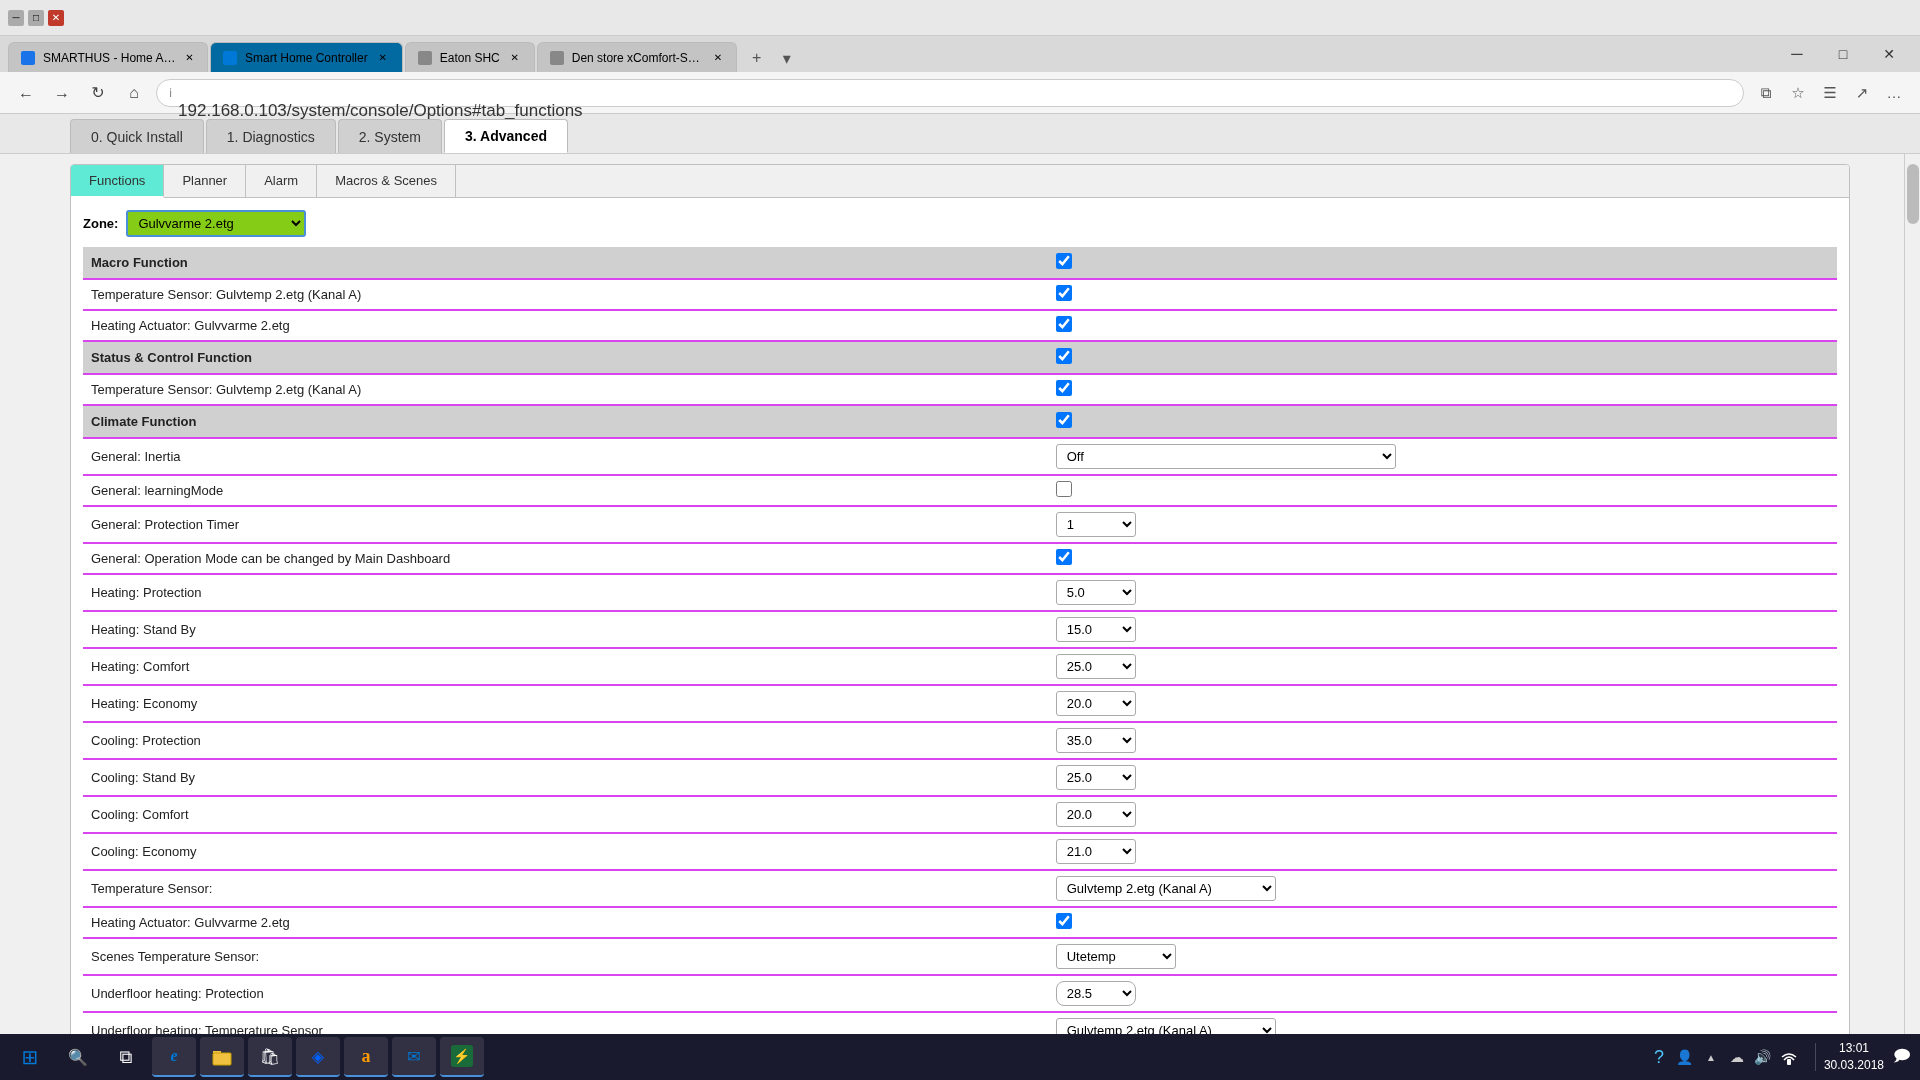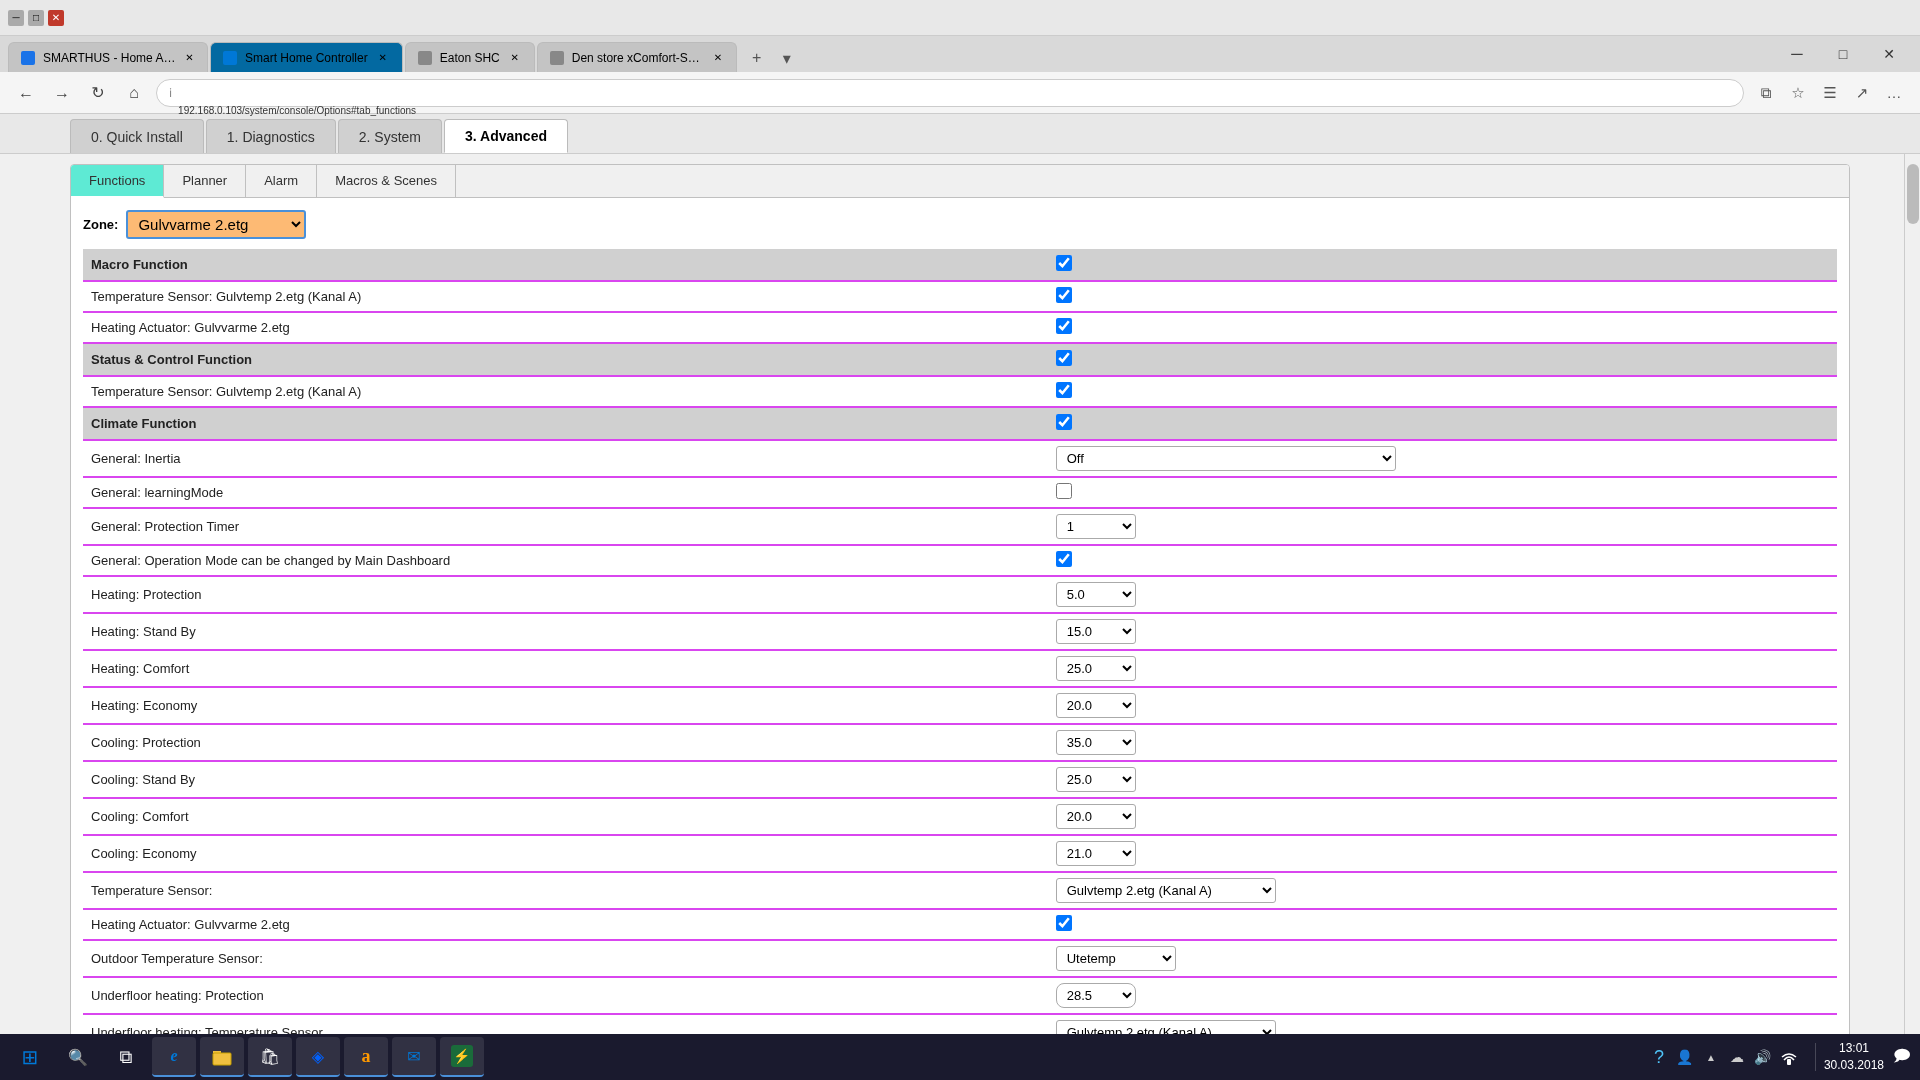--- a/index.html
+++ b/index.html
@@ -89,7 +89,7 @@
       background: #fff;
       display: flex; align-items: center; gap: 6px;
     }
-    .url-text { color: #333; font-size: 10px; margin-top: 36px; }
+    .url-text { color: #333; font-size: 17px; margin-top: 36px; }
     .toolbar-icons {
       display: flex; gap: 4px; align-items: center;
     }

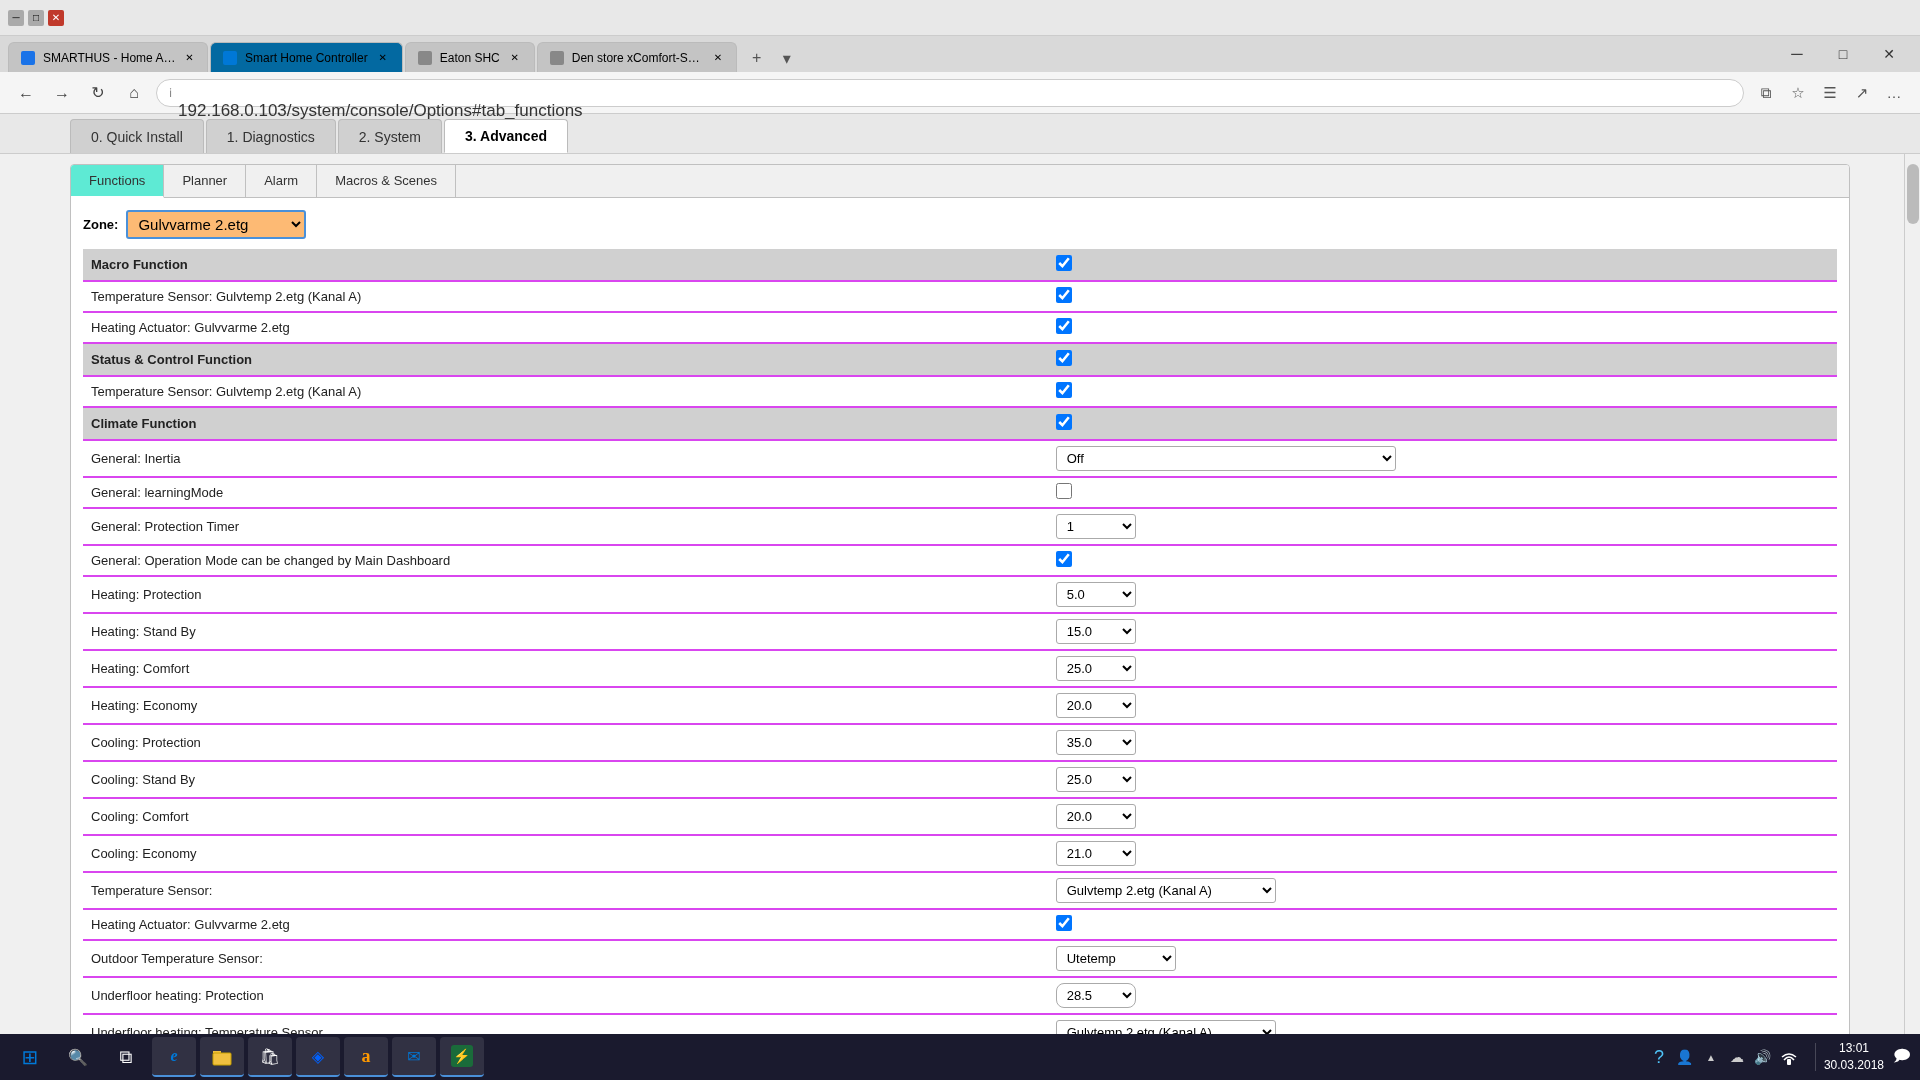--- a/index.html
+++ b/index.html
@@ -187,8 +187,8 @@
       padding: 3px 6px;
       border: 2px solid #4a90d9;
       border-radius: 3px;
-      font-size: 15px;
-      background: #fdba74;
+      font-size: 13px;
+      background: #84cc16;
       min-width: 180px;
       color: #000;
     }

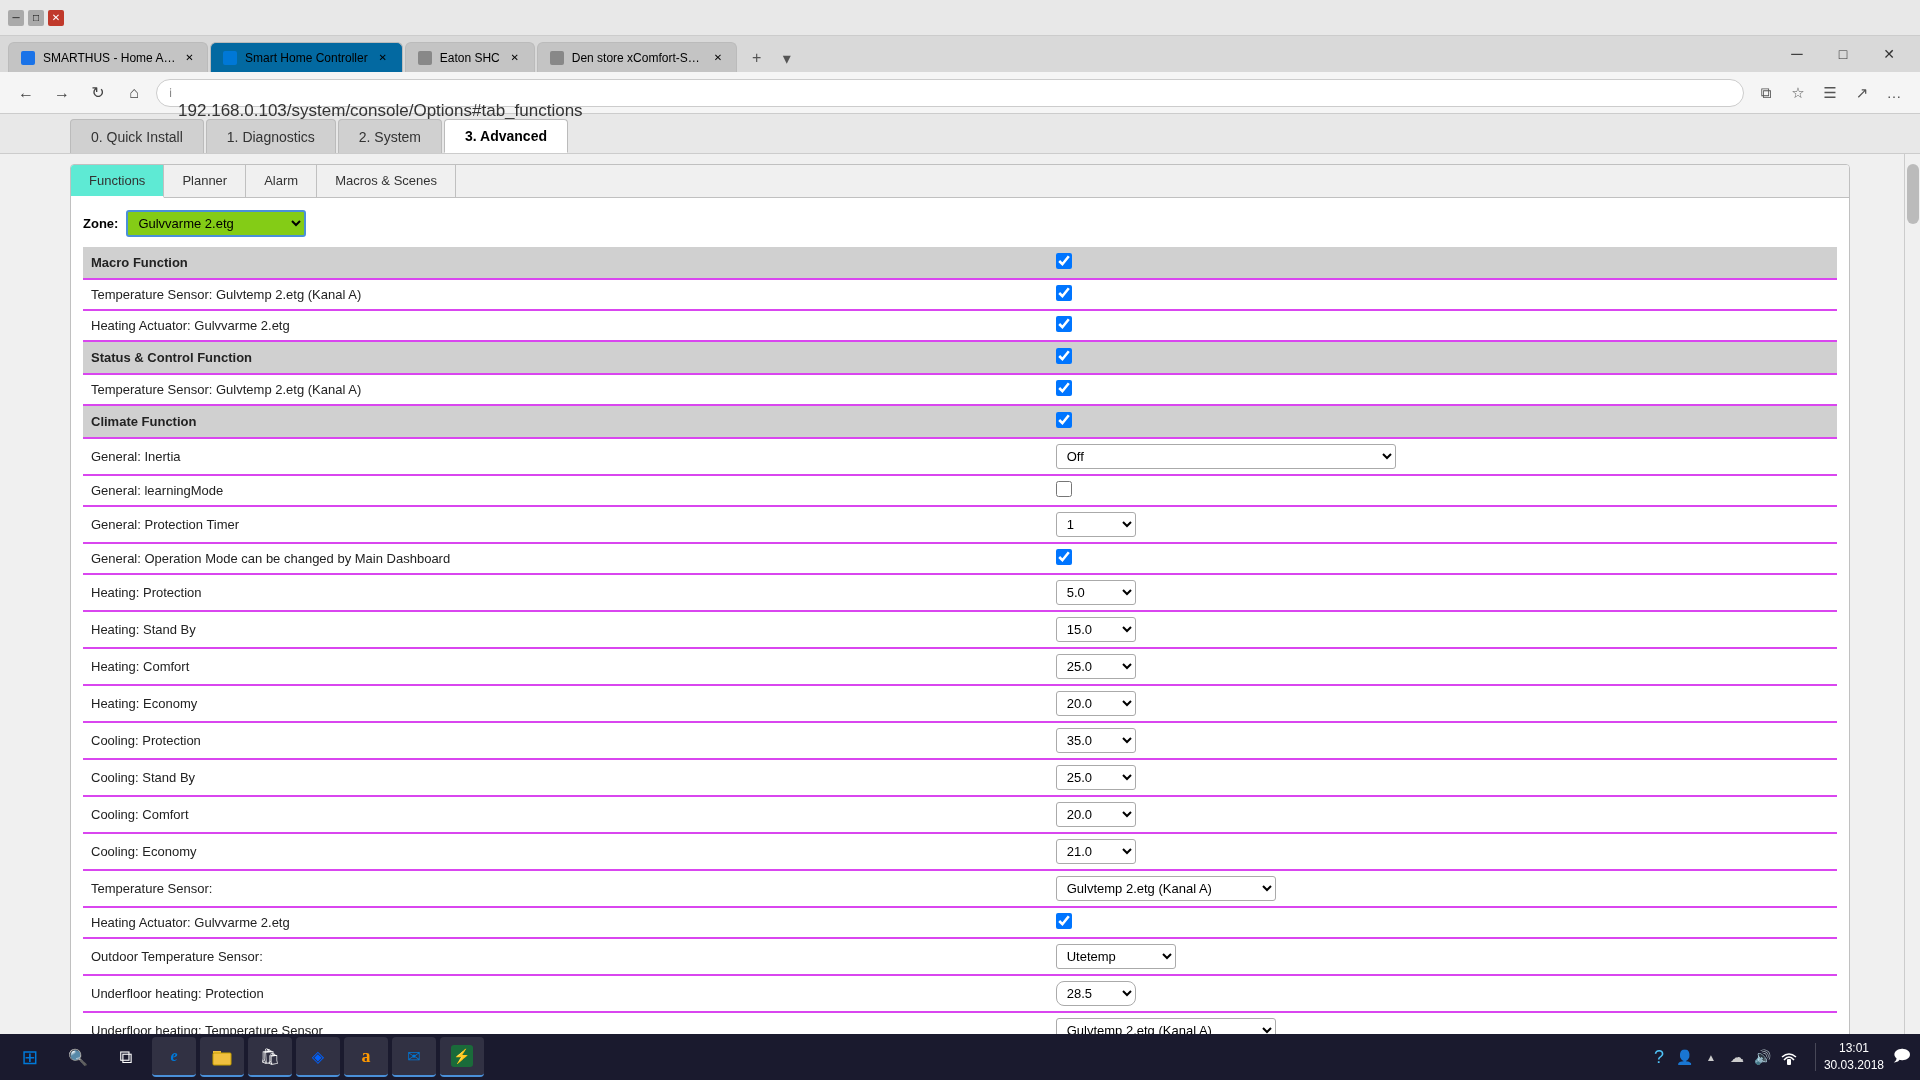--- a/index.html
+++ b/index.html
@@ -482,7 +482,7 @@
       <td><input type="checkbox" class="row-checkbox" checked="" style=""></td>
     </tr>
             <tr>
-      <td>Outdoor Temperature Sensor:</td>
+      <td>Scenes Temperature Sensor:</td>
       <td><select class="row-select" style="min-width:120px;"><option selected="">Utetemp</option><option>Sensor 2</option></select></td>
     </tr>
             <tr>

